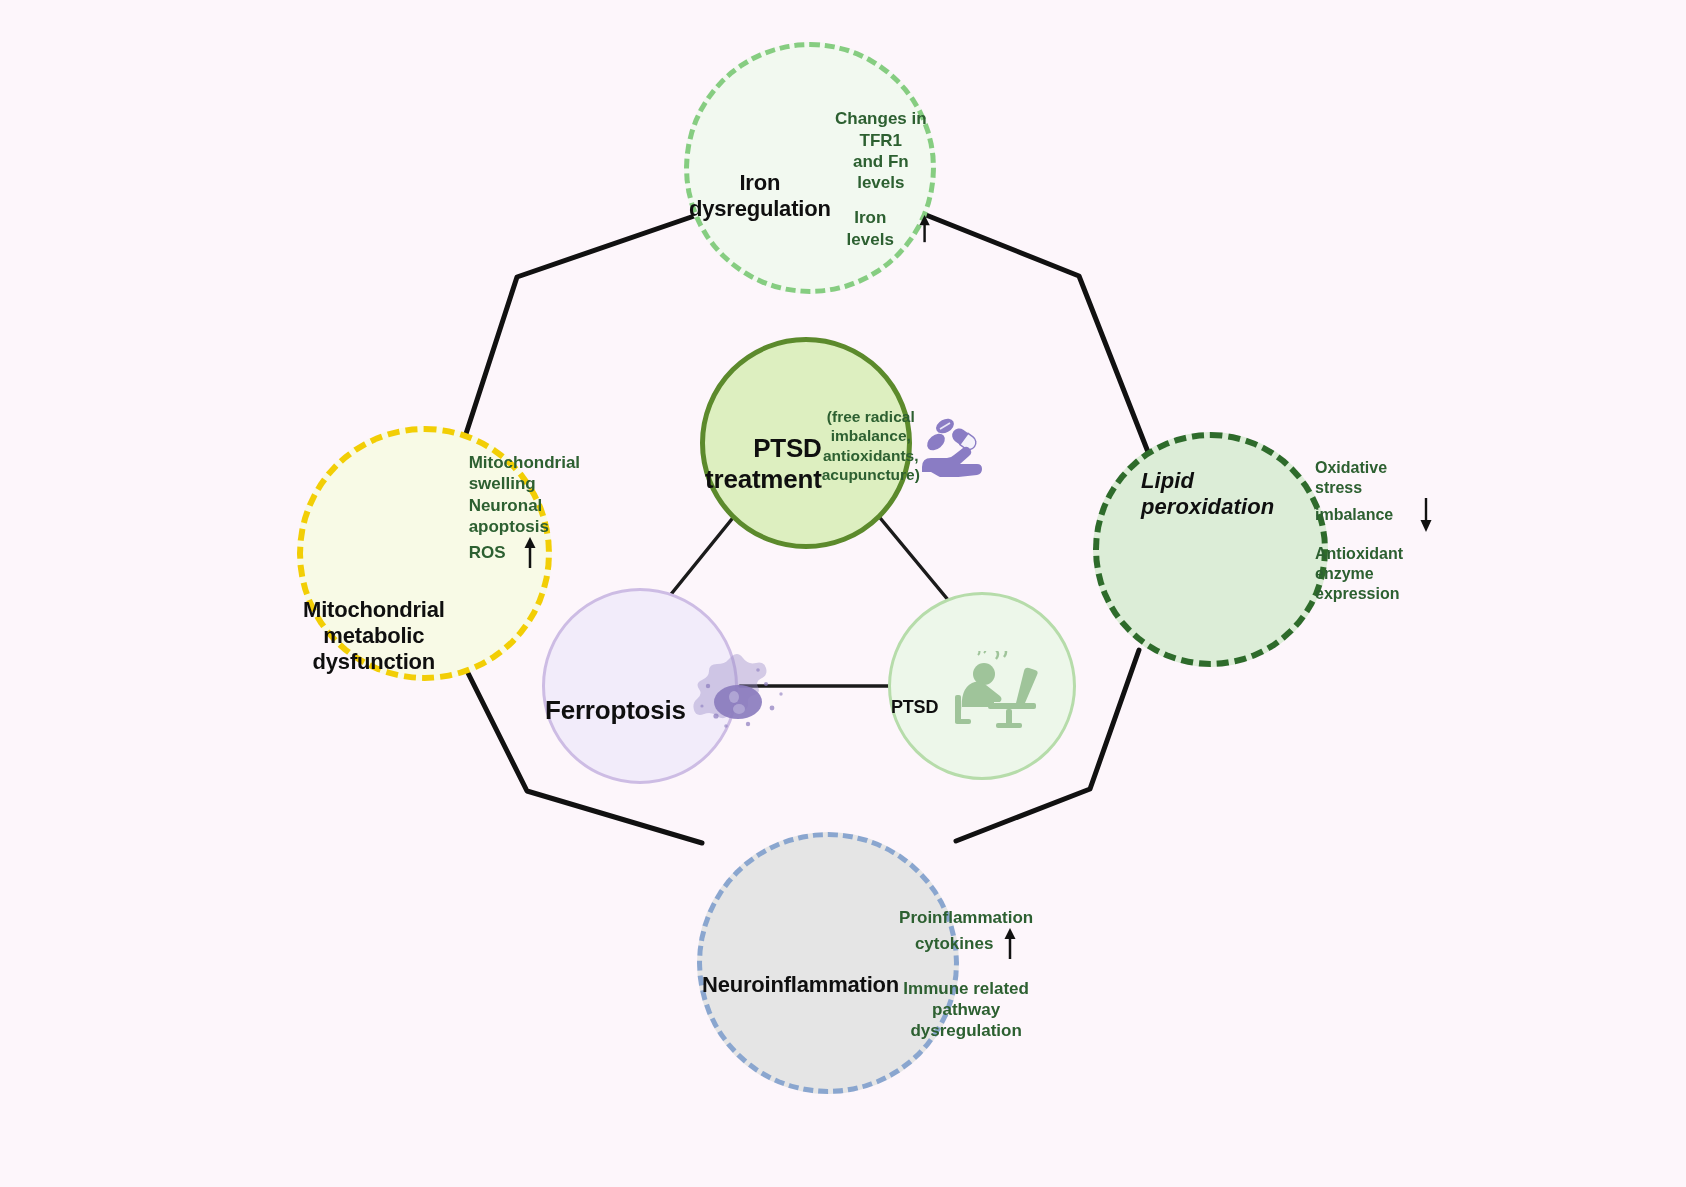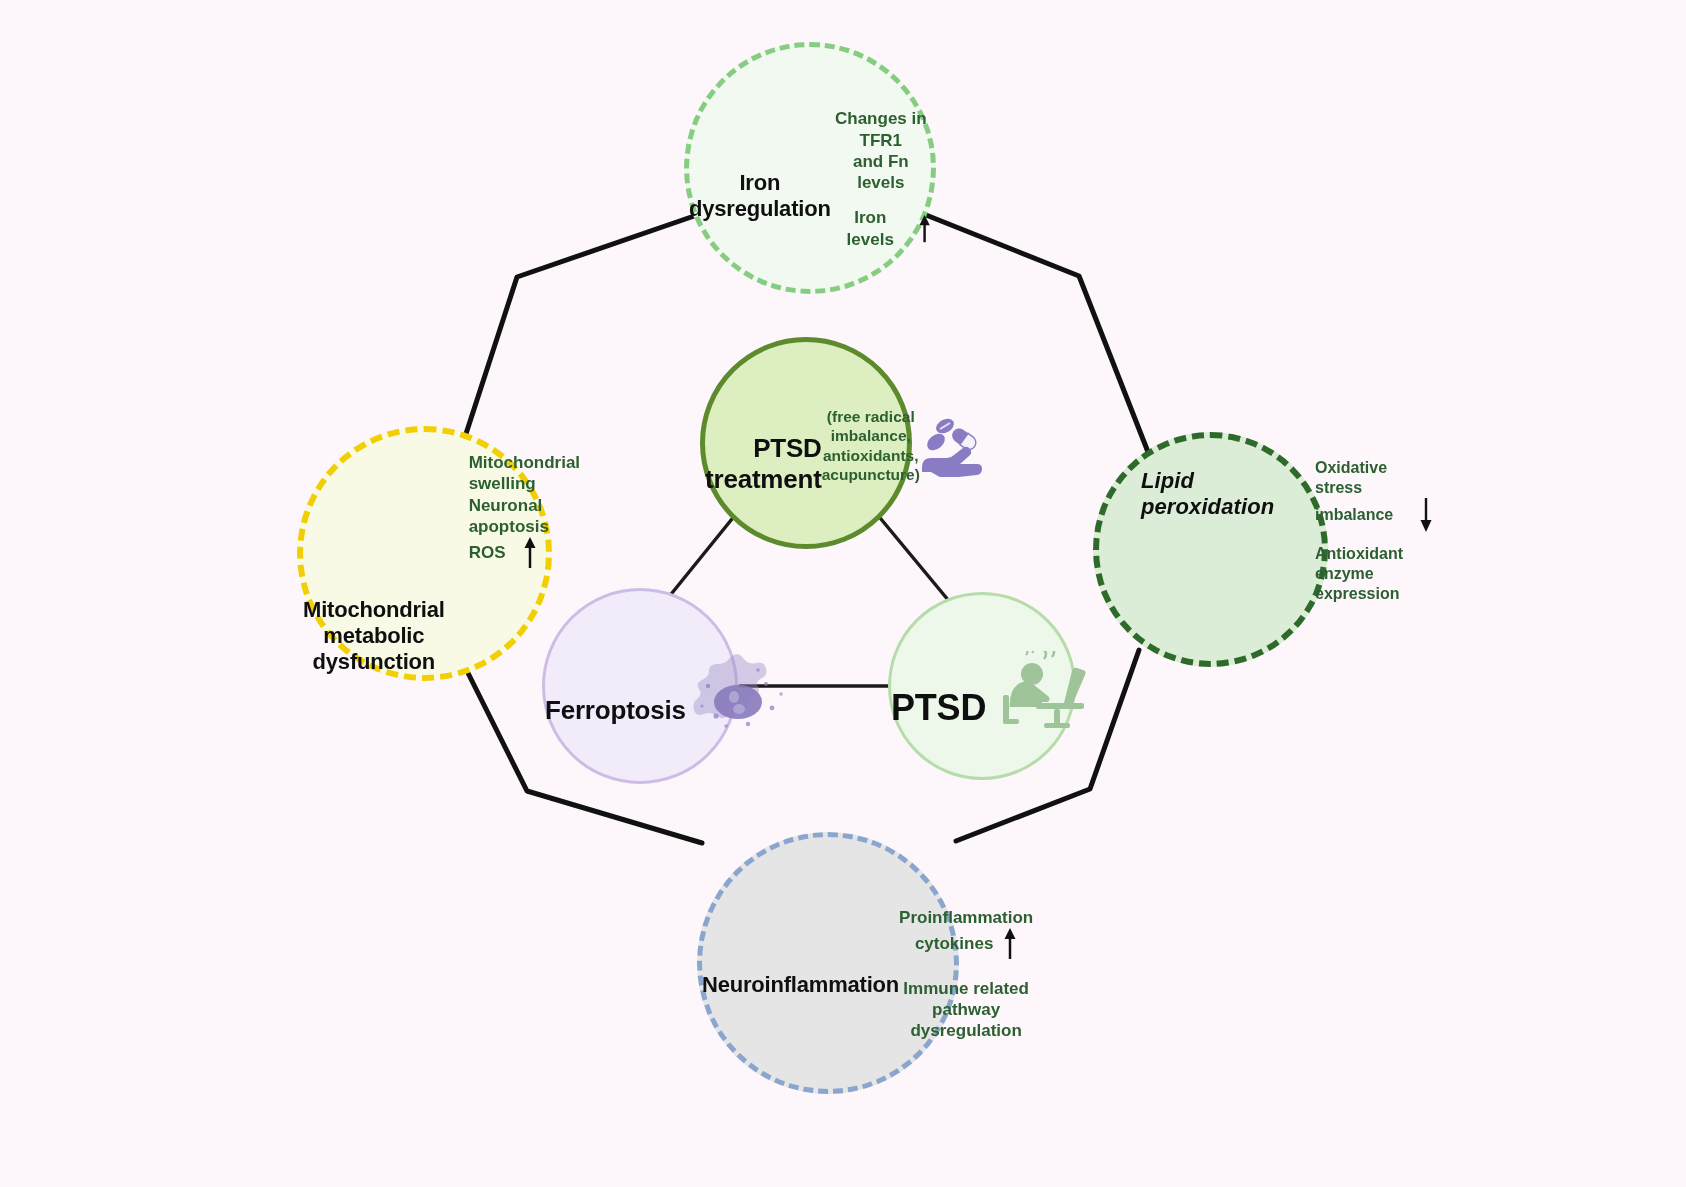--- a/index.html
+++ b/index.html
@@ -111,7 +111,7 @@
     background: #edf7ea;
     border: 3px solid #b6dcaa;
   }
-  #ptsd .node-title { font-size: 36px; margin-top: 44px; }
+  #ptsd .node-title { font-size: 18px; margin-top: 44px; }
 
   .icon-wrap {
     margin-top: 6px;

